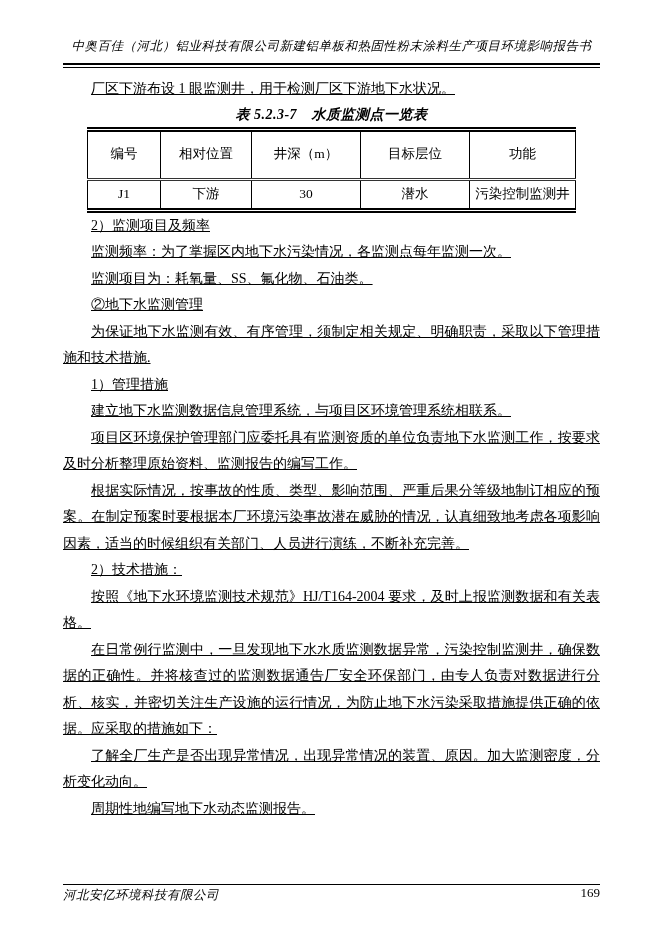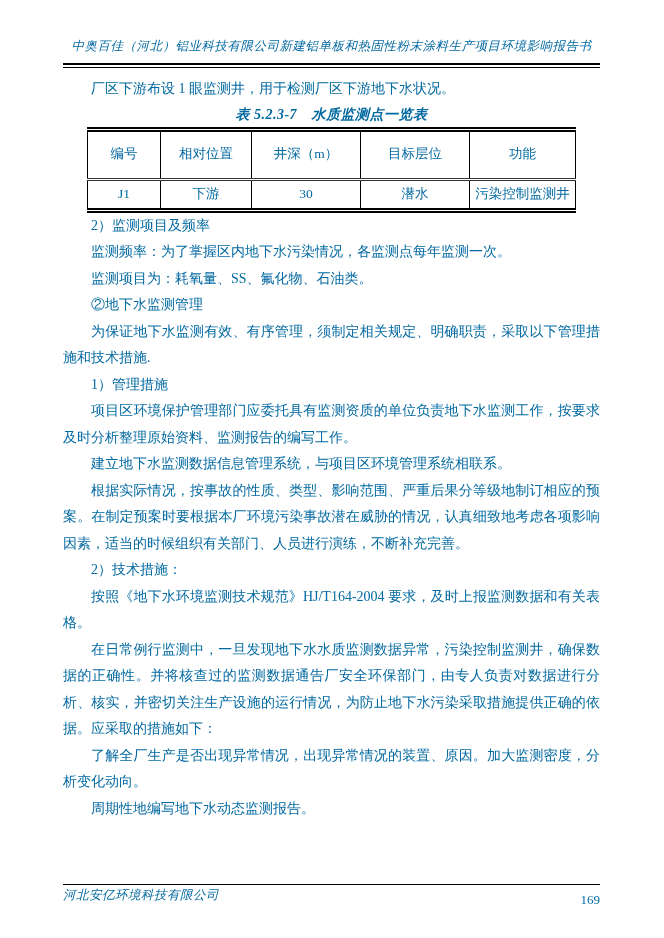--- a/index.html
+++ b/index.html
@@ -8,7 +8,7 @@
     width: 664px;
     height: 938px;
     background: #ffffff;
-    color: #0369a1;
+    color: #000000;
     font-family: "Liberation Serif", "DejaVu Serif", serif;
     overflow: hidden;
   }

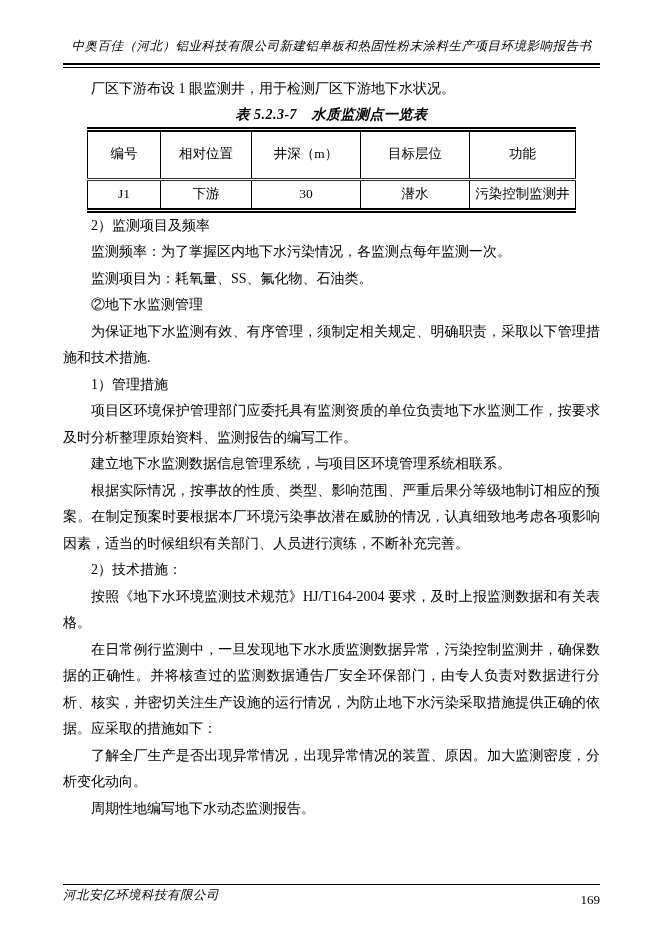--- a/index.html
+++ b/index.html
@@ -40,6 +40,7 @@
   .body-flow p {
     margin: 0;
     text-indent: 2em;
+    text-decoration: underline;
   }
   .table-title {
     font-weight: bold;

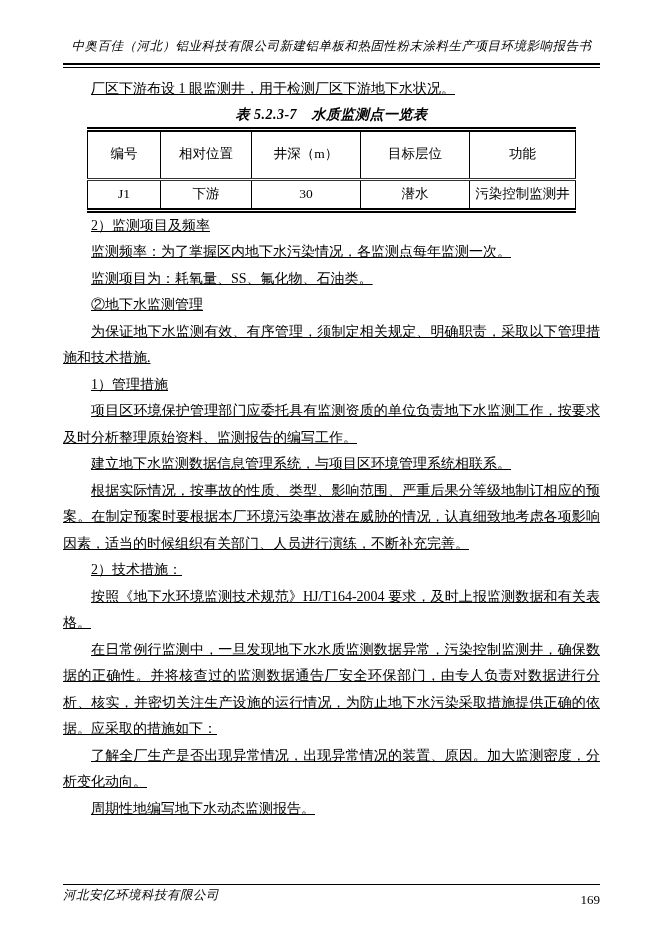--- a/index.html
+++ b/index.html
@@ -147,8 +147,8 @@
     <p>②地下水监测管理</p>
     <p>为保证地下水监测有效、有序管理，须制定相关规定、明确职责，采取以下管理措施和技术措施.</p>
     <p>1）管理措施</p>
+    <p>建立地下水监测数据信息管理系统，与项目区环境管理系统相联系。</p>
     <p>项目区环境保护管理部门应委托具有监测资质的单位负责地下水监测工作，按要求及时分析整理原始资料、监测报告的编写工作。</p>
-    <p>建立地下水监测数据信息管理系统，与项目区环境管理系统相联系。</p>
     <p>根据实际情况，按事故的性质、类型、影响范围、严重后果分等级地制订相应的预案。在制定预案时要根据本厂环境污染事故潜在威胁的情况，认真细致地考虑各项影响因素，适当的时候组织有关部门、人员进行演练，不断补充完善。</p>
     <p>2）技术措施：</p>
     <p>按照《地下水环境监测技术规范》HJ/T164-2004 要求，及时上报监测数据和有关表格。</p>

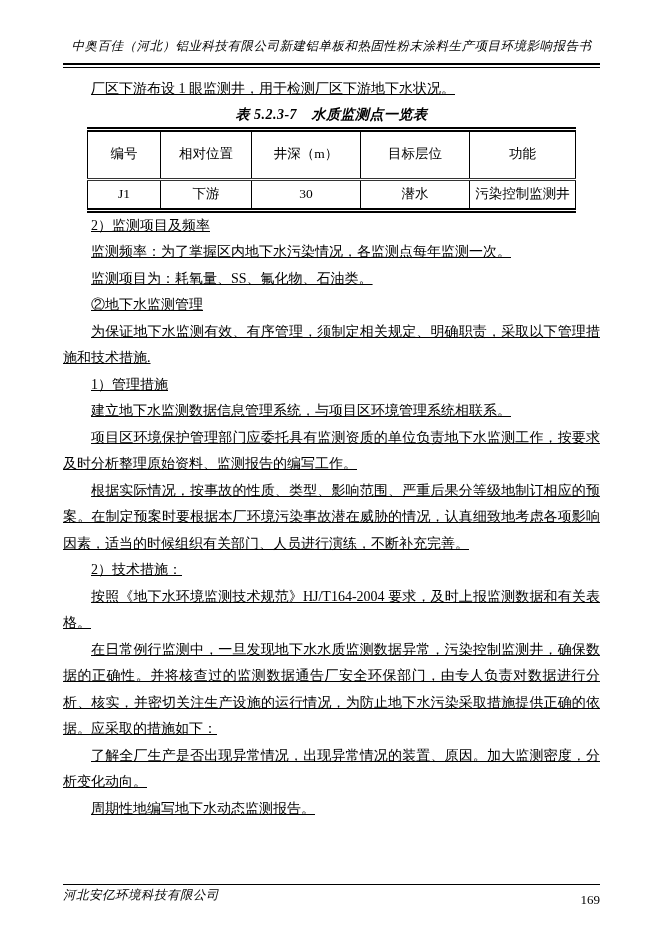--- a/index.html
+++ b/index.html
@@ -96,7 +96,6 @@
     position: absolute;
     top: 885px; right: 64px;
     font-size: 13px;
-    margin-top: 7px;
   }
 </style>
 </head>

